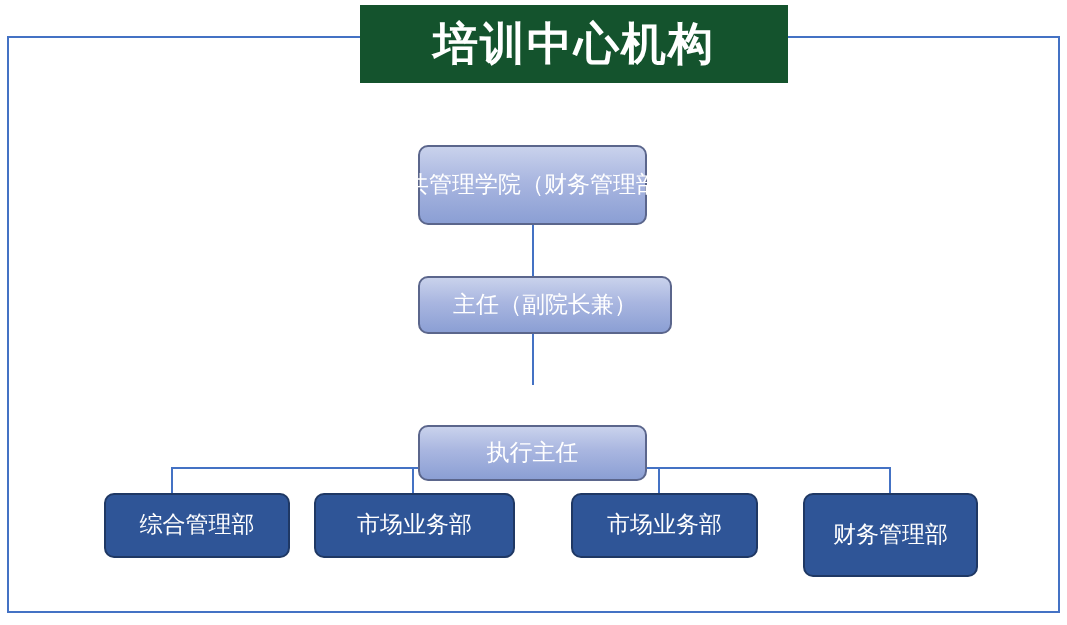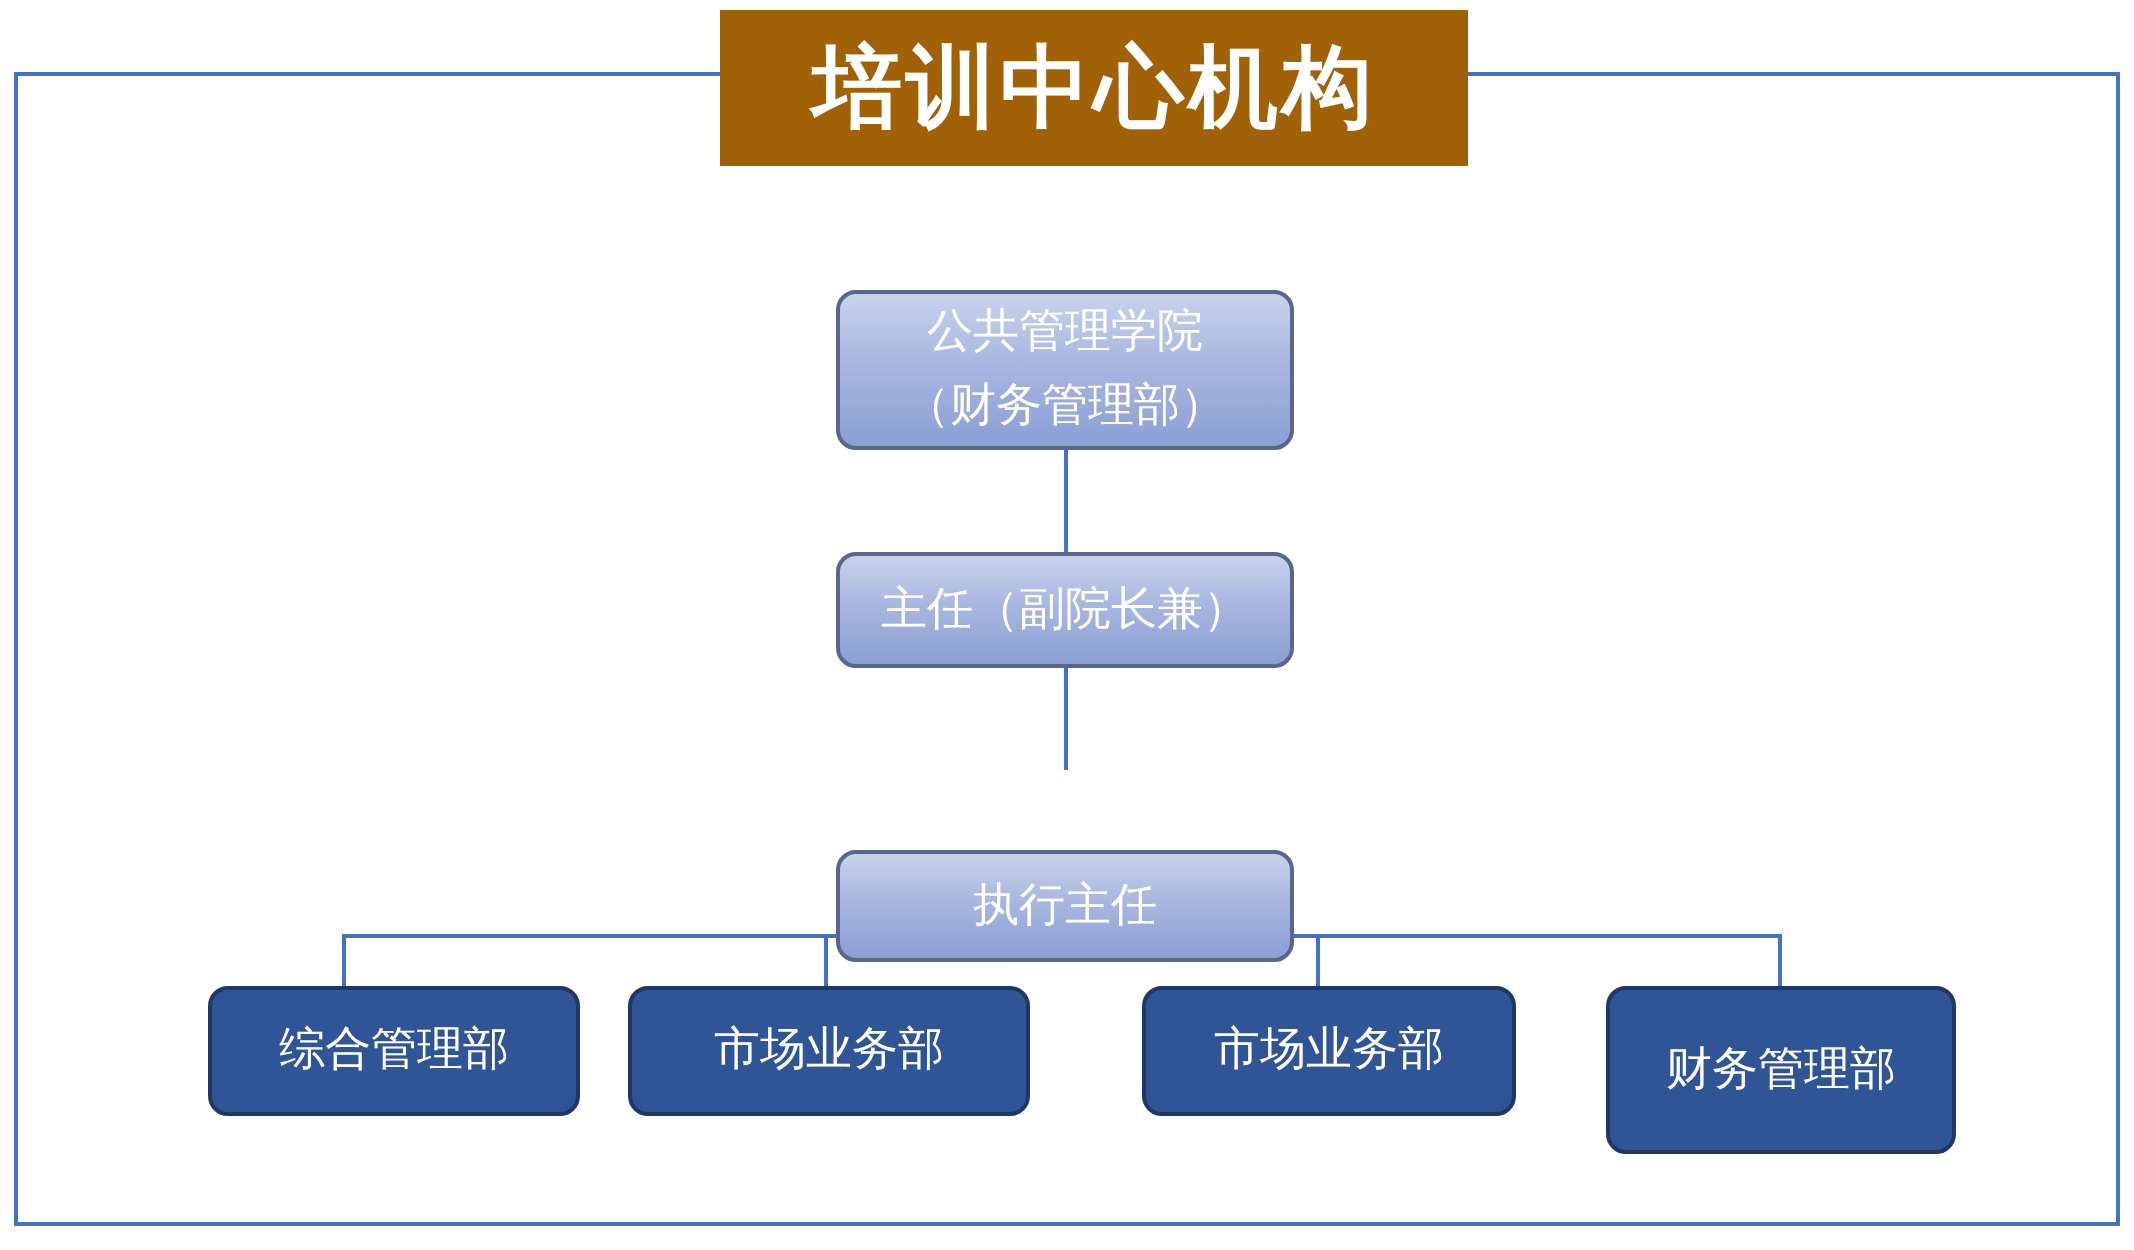--- a/index.html
+++ b/index.html
@@ -13,8 +13,8 @@
     border:2px solid #4472C4; z-index:1;
   }
   .title-banner {
-    position:absolute; left:360px; top:5px; width:374px; height:78px;
-    background:#a16207; color:#ffffff; z-index:3;
+    position:absolute; left:360px; top:5px; width:428px; height:78px;
+    background:#14532d; color:#ffffff; z-index:3;
     display:flex; align-items:center; justify-content:center;
     font-family:"Liberation Sans", sans-serif;
     font-weight:bold; font-size:45px; letter-spacing:2px; white-space:nowrap;

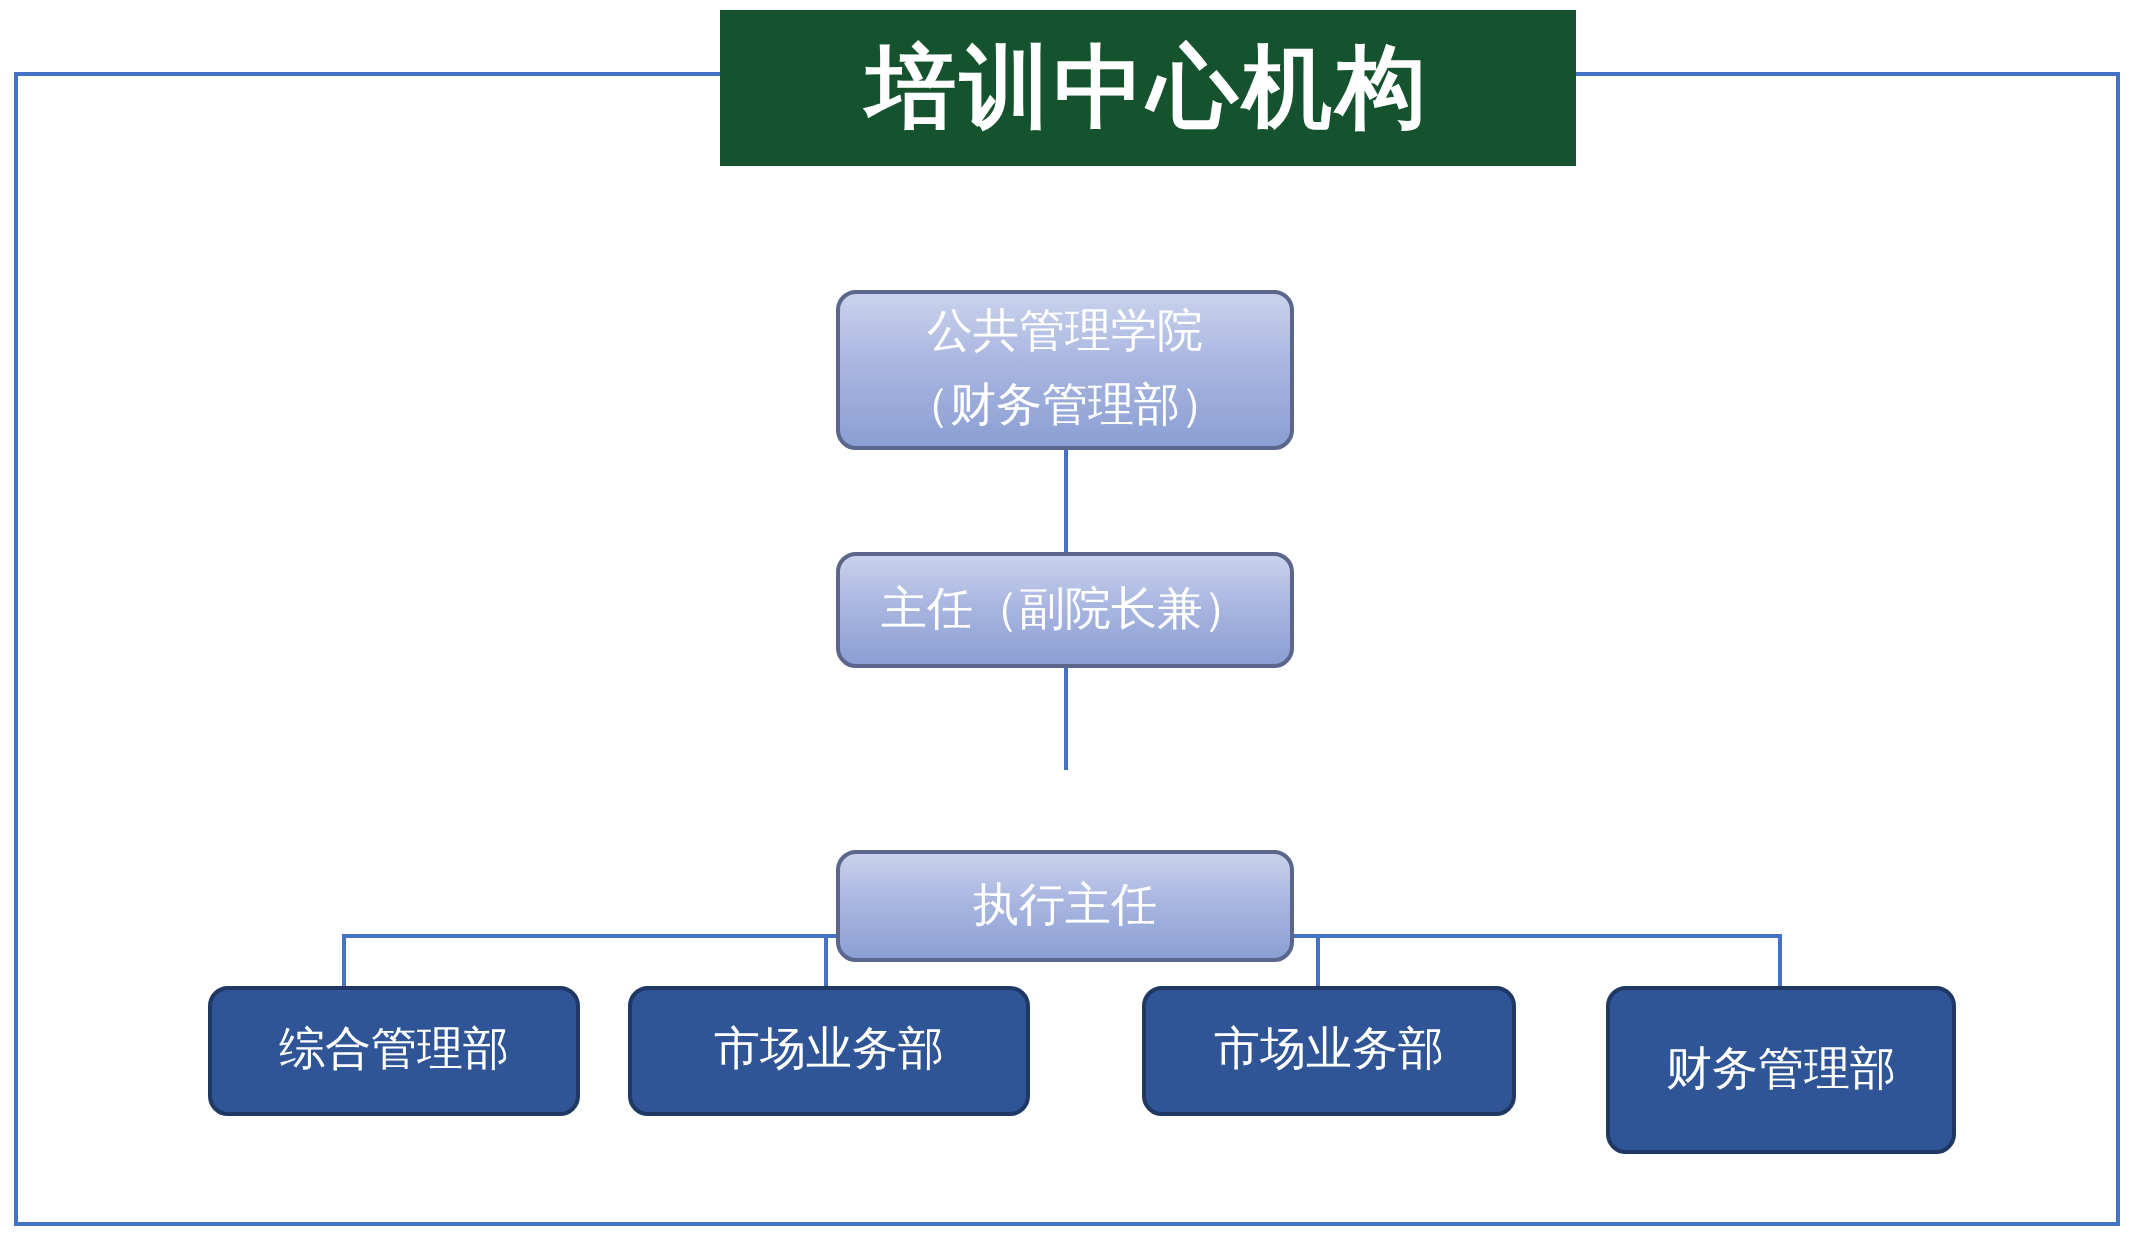--- a/index.html
+++ b/index.html
@@ -21,7 +21,7 @@
   }
   .node {
     position:absolute; z-index:2; box-sizing:border-box;
-    display:flex; flex-direction:column; align-items:center; justify-content:center;
+    display:flex; flex-direction:row; align-items:center; justify-content:center;
     color:#ffffff; text-align:center; border-radius:10px;
     font-size:23px; line-height:1.6; white-space:nowrap;
   }

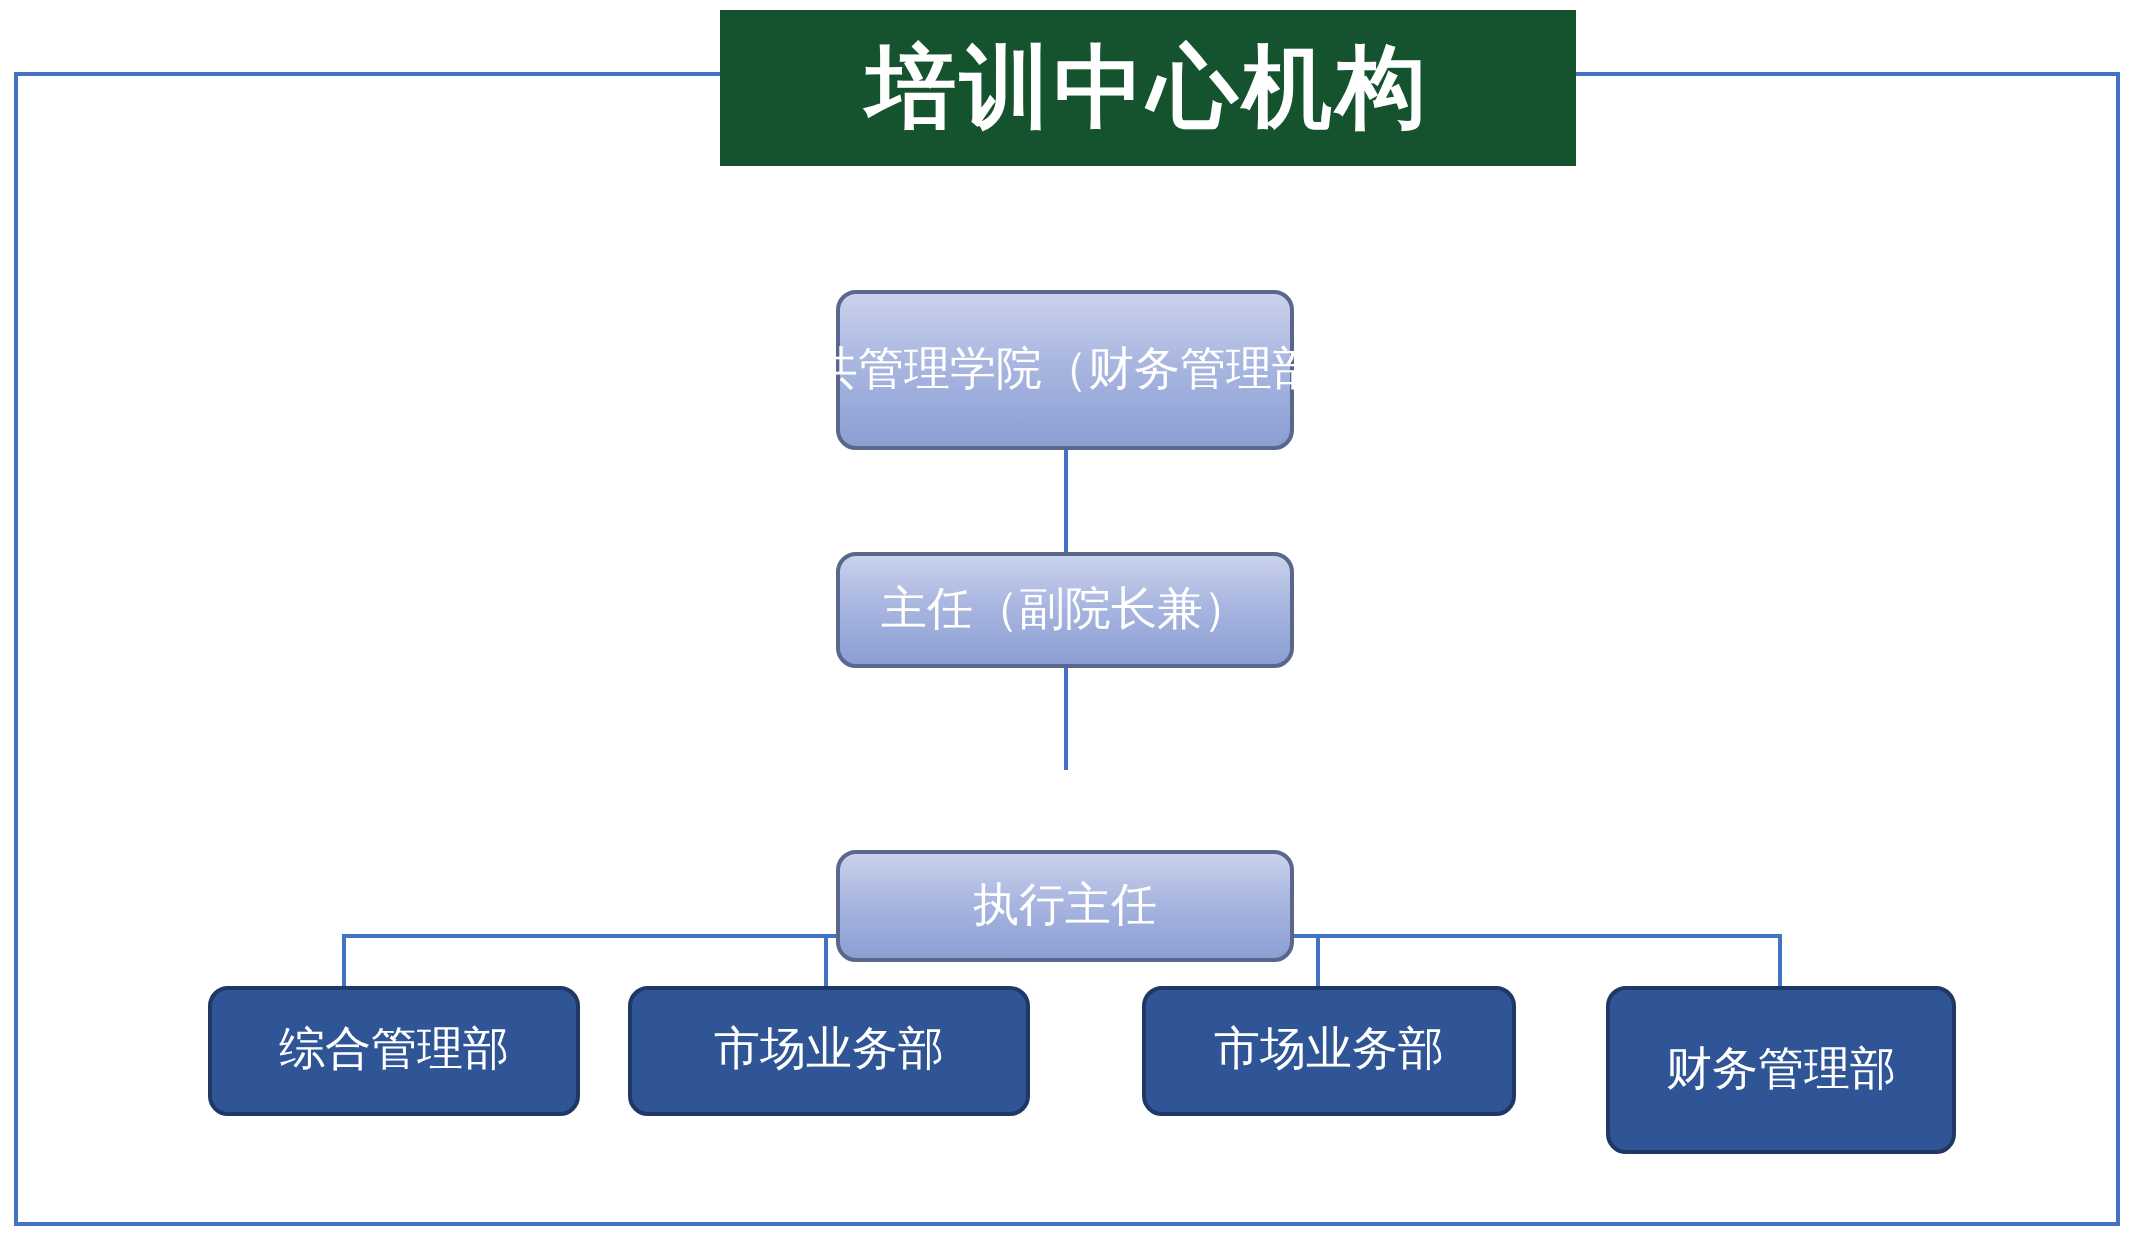--- a/index.html
+++ b/index.html
@@ -33,7 +33,7 @@
     background:#2F5597; border:2px solid #1F3864;
   }
   #node-root  { left:418px; top:145px; width:229px; height:80px; }
-  #node-l2    { left:418px; top:276px; width:229px; height:58px;font-family:Liberation Serif, serif; }
+  #node-l2    { left:418px; top:276px; width:254px; height:58px;font-family:Liberation Serif, serif; }
   #node-l3    { left:418px; top:385px; width:229px; height:56px;margin-top:40px; }
   #dept-0 { left:104px;  top:493px; width:186px; height:65px; }
   #dept-1 { left:314px; top:493px; width:201px; height:65px; }

